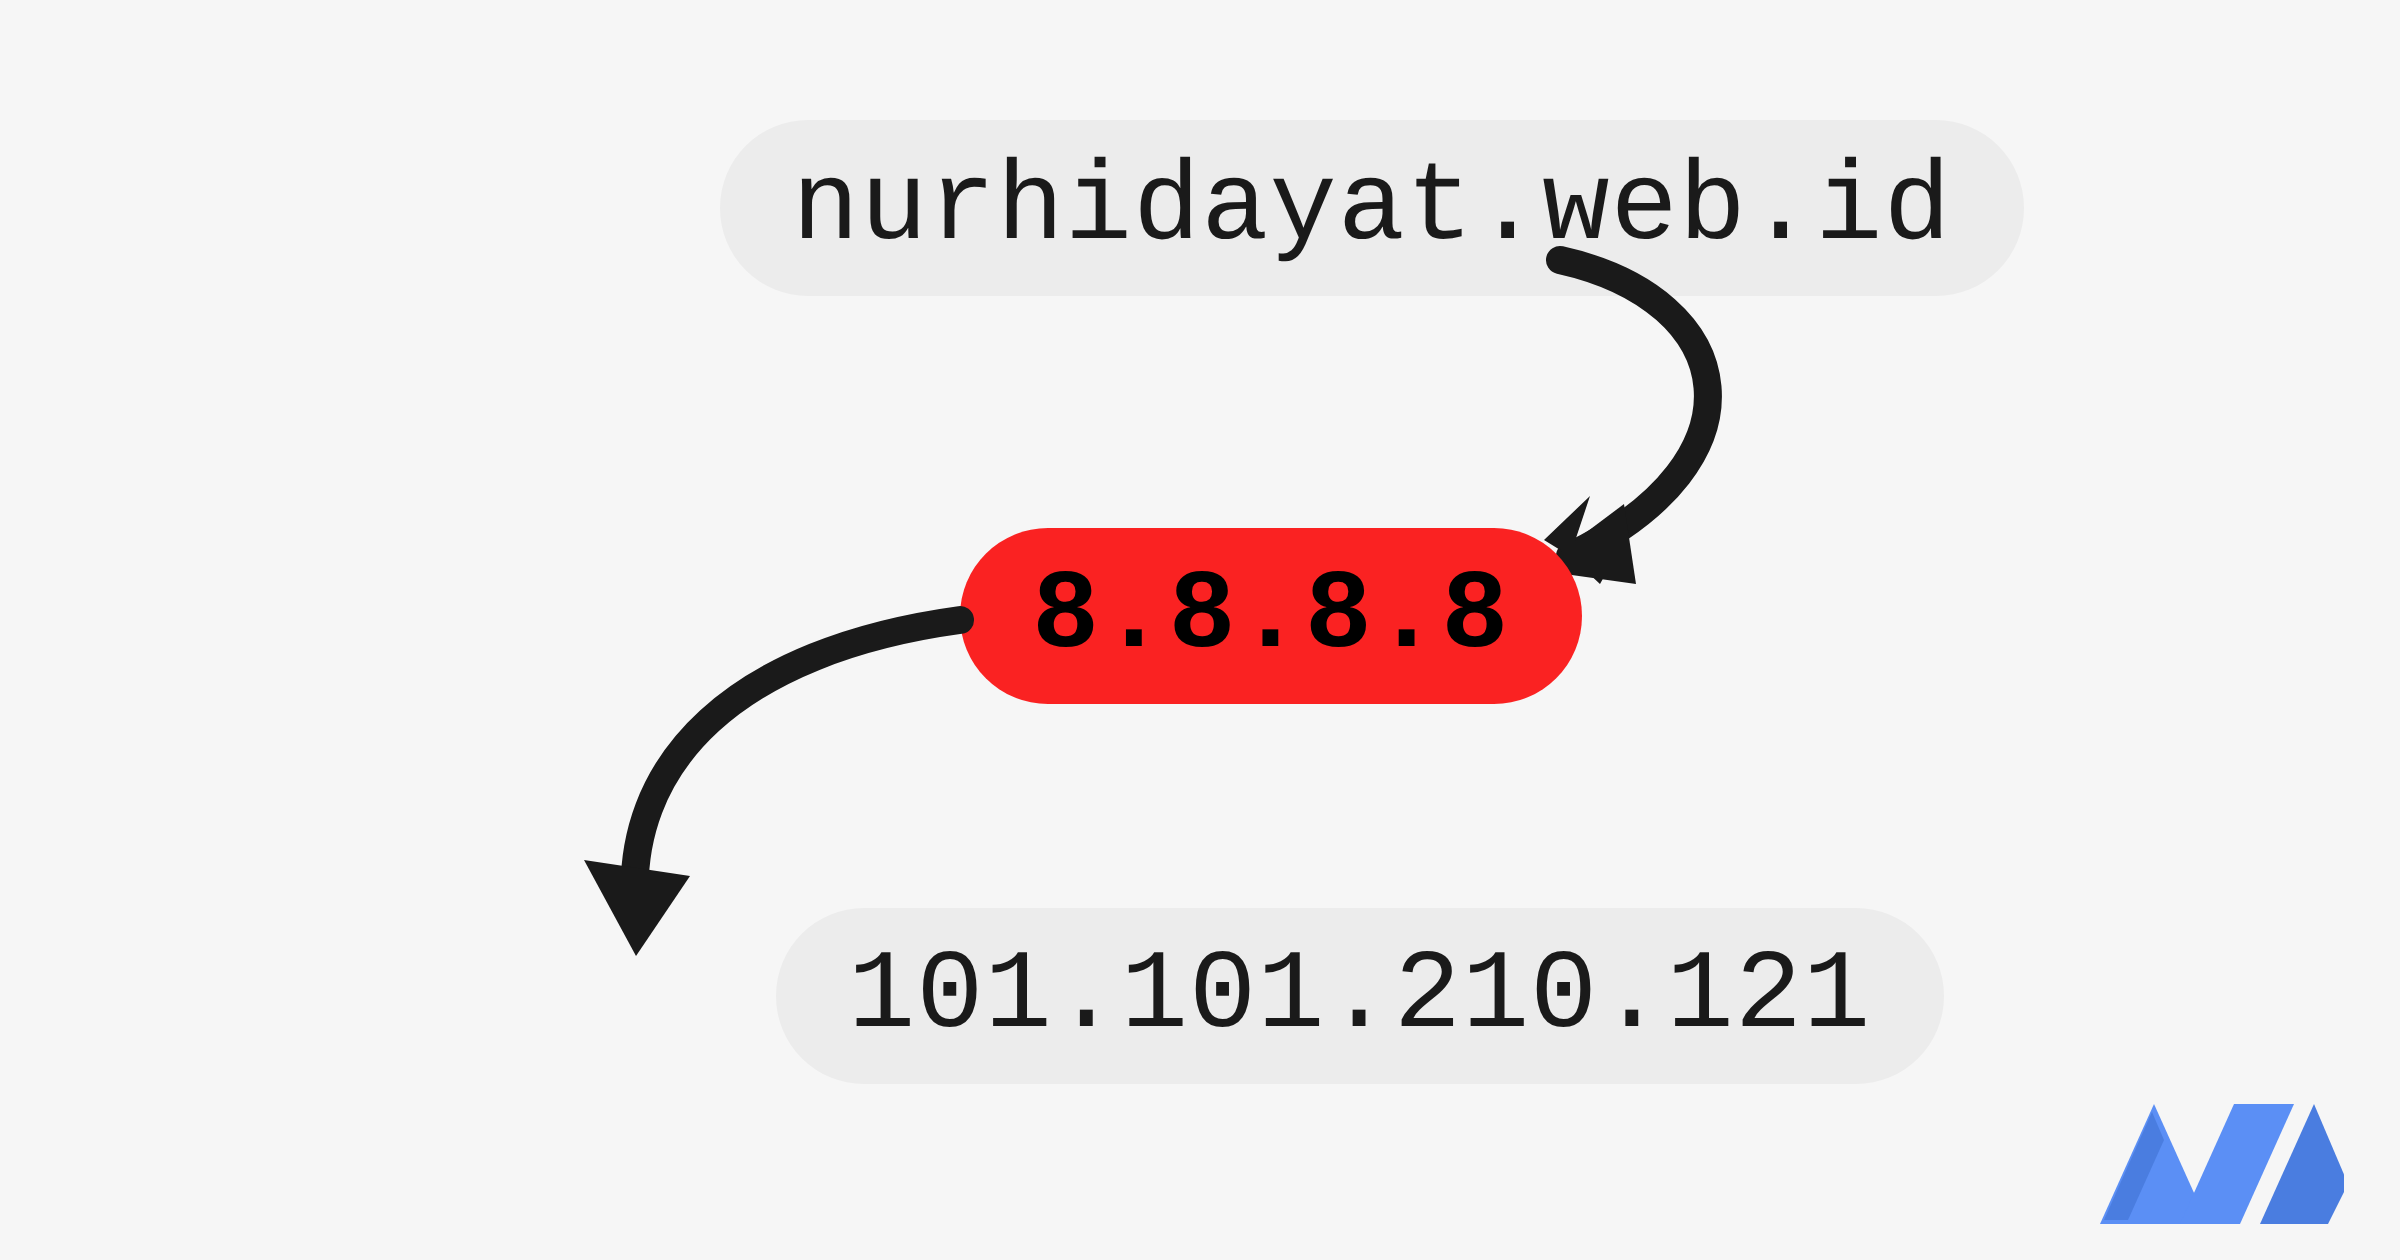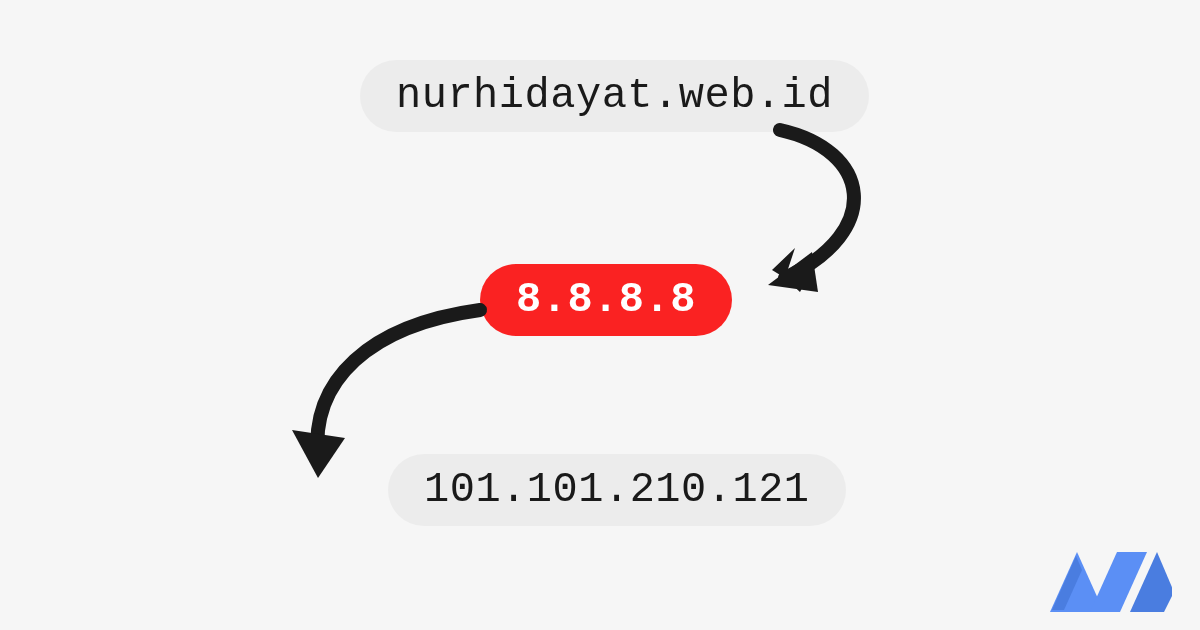--- a/index.html
+++ b/index.html
@@ -15,7 +15,7 @@
       position: absolute;
       border-radius: 999px;
       padding: 12px 36px;
-      font-size: 42px;
+      font-size: 56px;
       font-weight: 500;
       letter-spacing: 0.5px;
       white-space: nowrap;

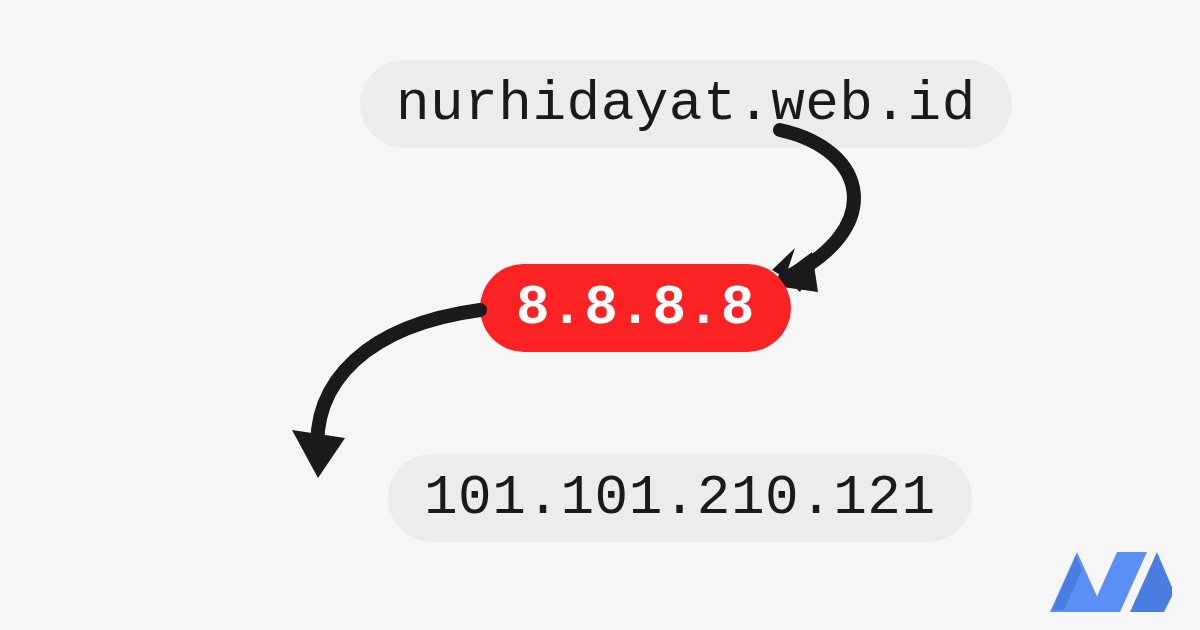--- a/index.html
+++ b/index.html
@@ -26,7 +26,7 @@
     }
     .pill-red {
       background: #fa2222;
-      color: #ffffff;
+      color: #000000;
       font-weight: 600;
     }
     .node-domain {

